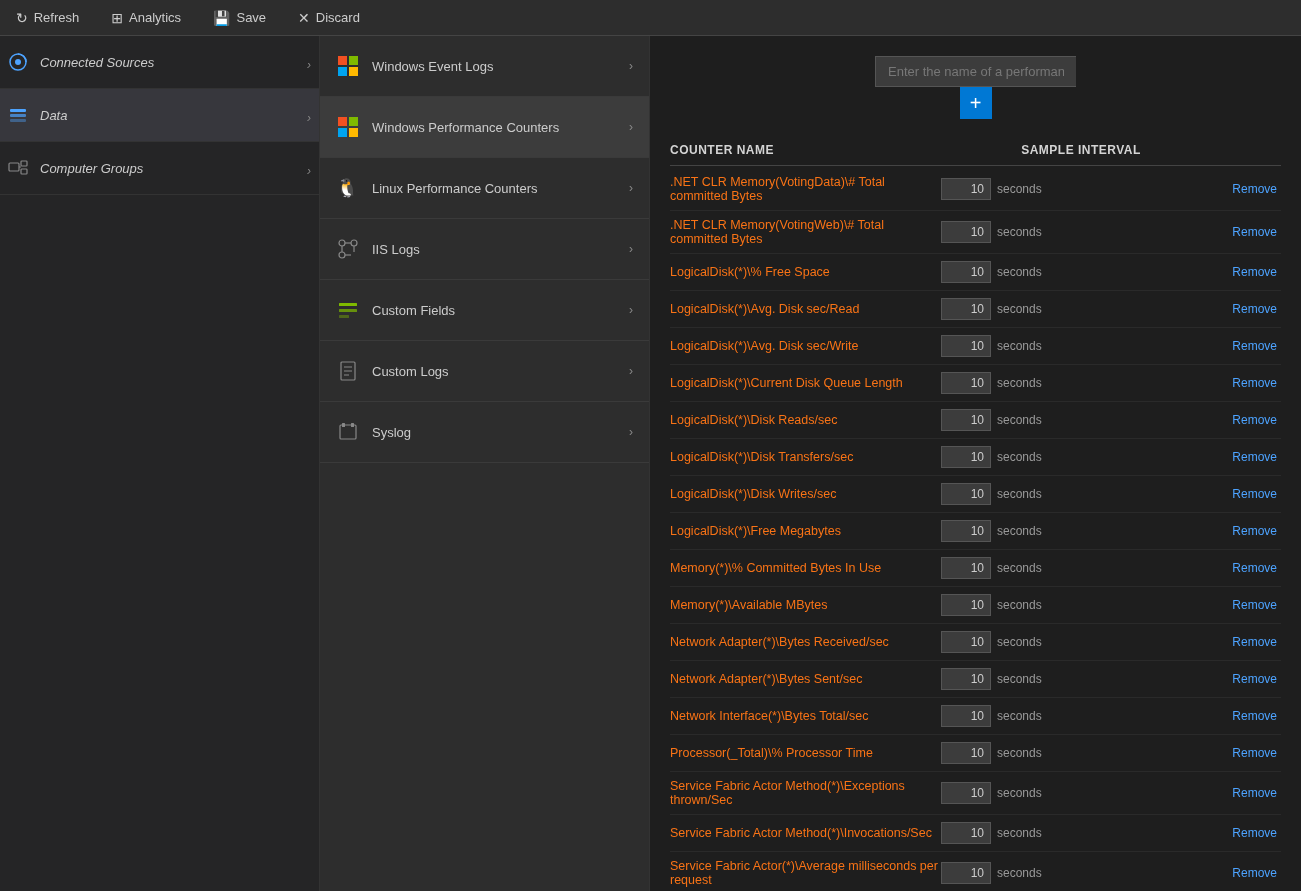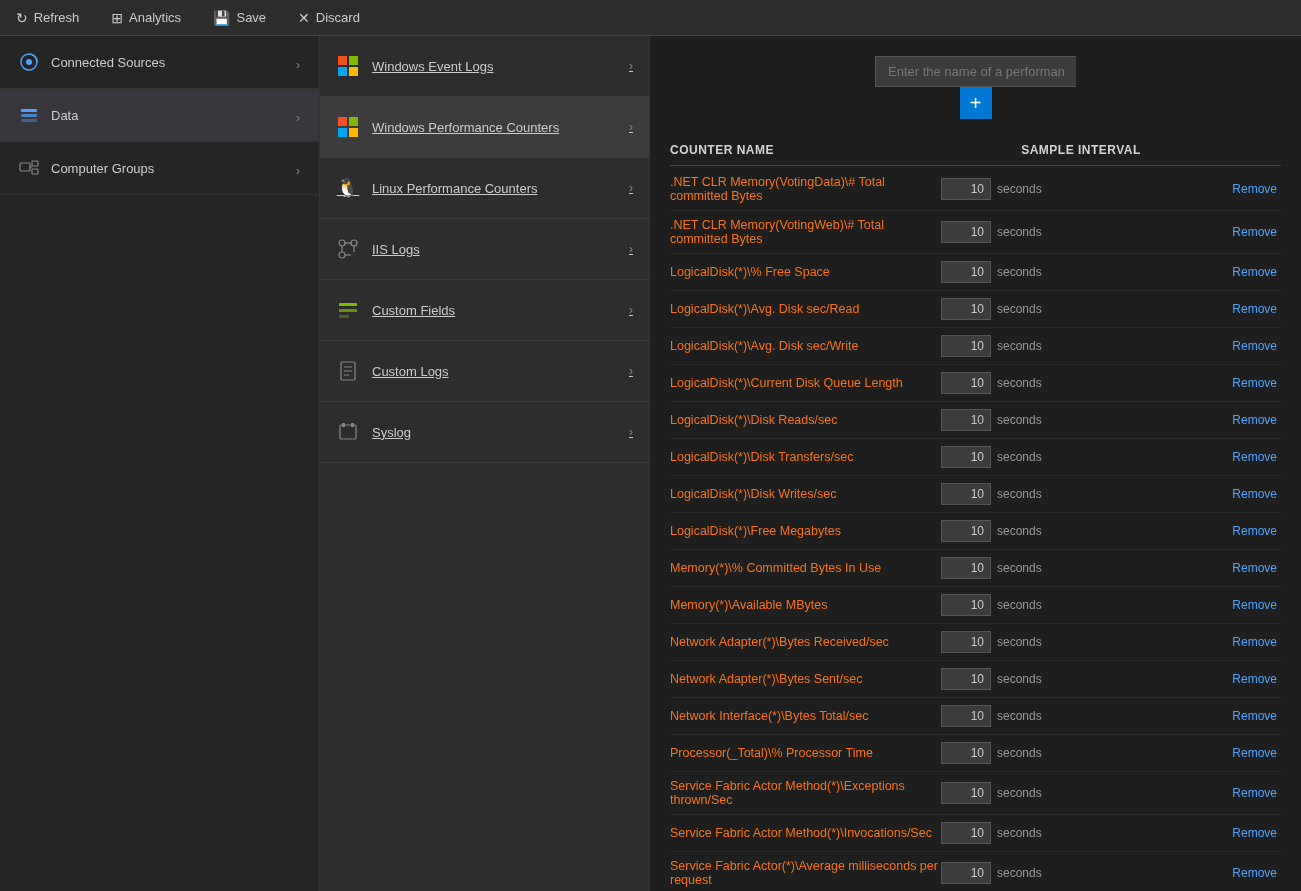--- a/index.html
+++ b/index.html
@@ -62,10 +62,11 @@
       display: flex;
       align-items: flex-end;
       justify-content: space-between;
-      padding: 16px 19px;
+      padding: 16px 8px;
       border-bottom: 1px solid #333;
       cursor: pointer;
       color: #ccc;
+      font-style: italic;
     }
     .sidebar-item.active { background: #37373d; }
 

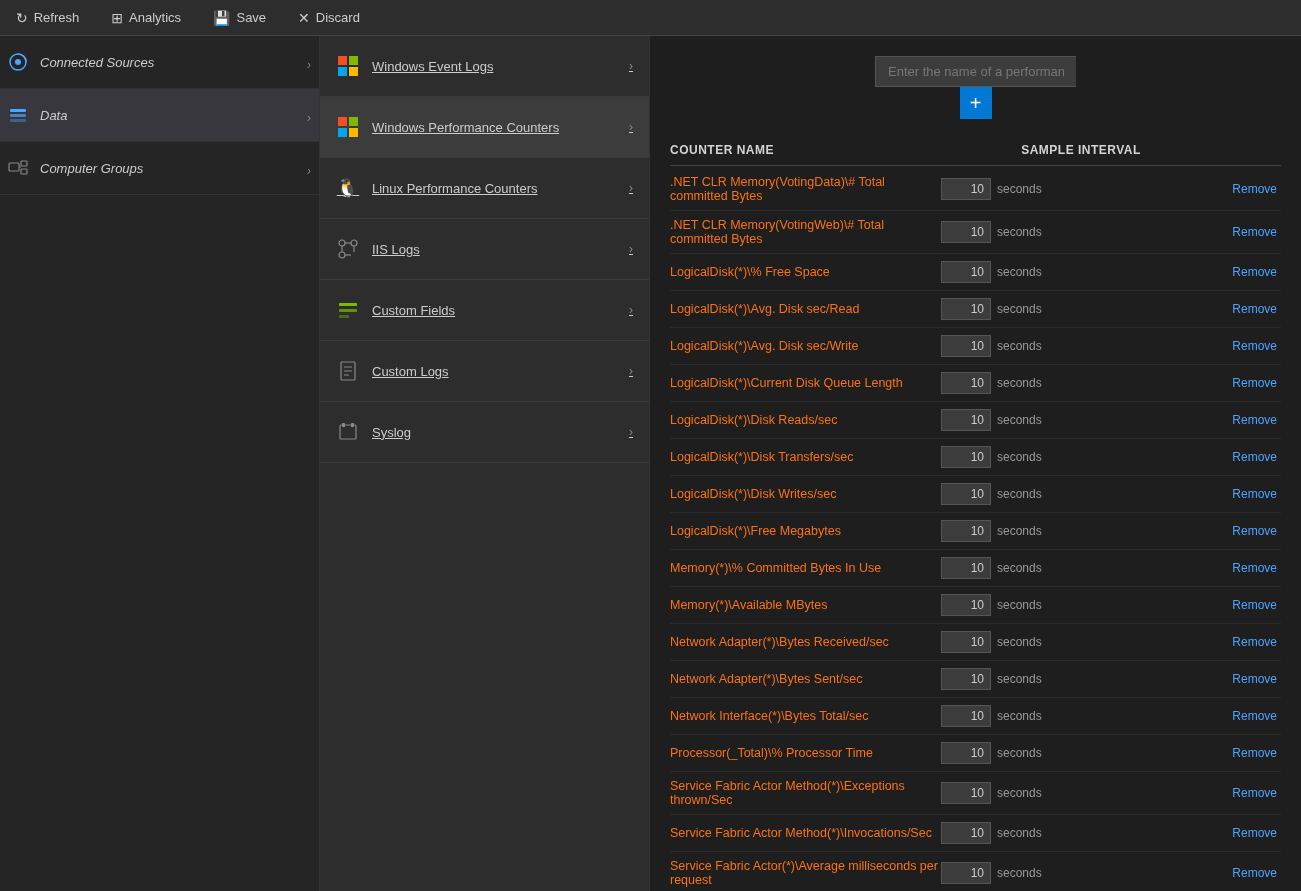--- a/index.html
+++ b/index.html
@@ -98,7 +98,6 @@
       border-right: 1px solid #333;
       display: flex;
       flex-direction: column;
-      text-decoration: underline;
     }
 
     .nav-item {

